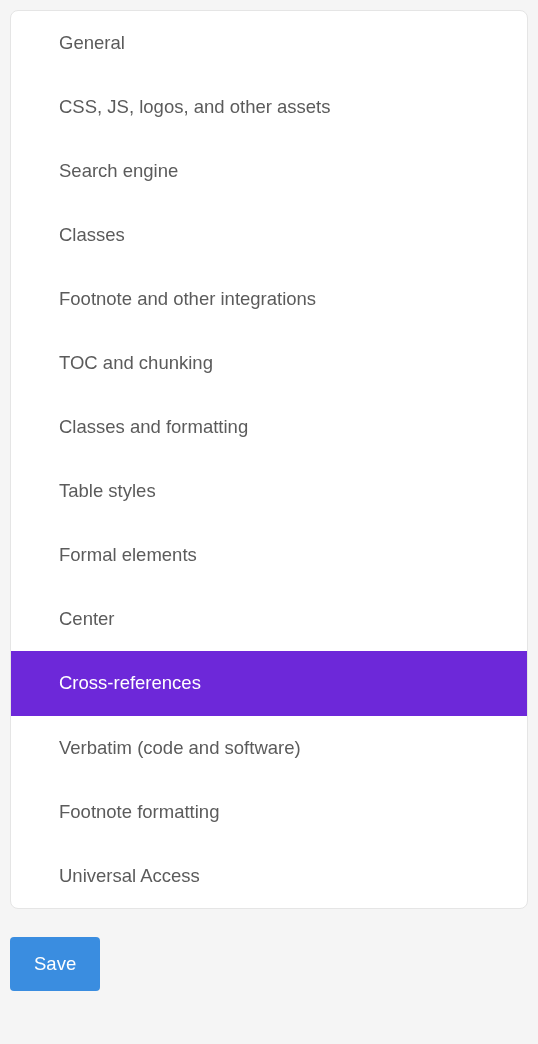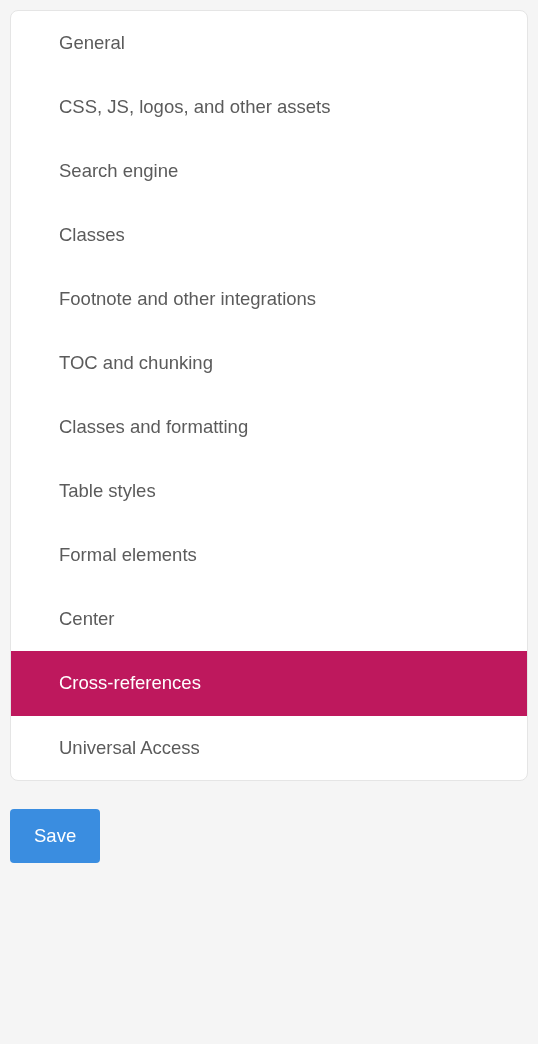--- a/index.html
+++ b/index.html
@@ -28,7 +28,7 @@
       line-height: 1.3;
     }
     .nav-item.selected {
-      background: #be185d;
+      background: #6d28d9;
       color: #ffffff;
     }
     .save-button {

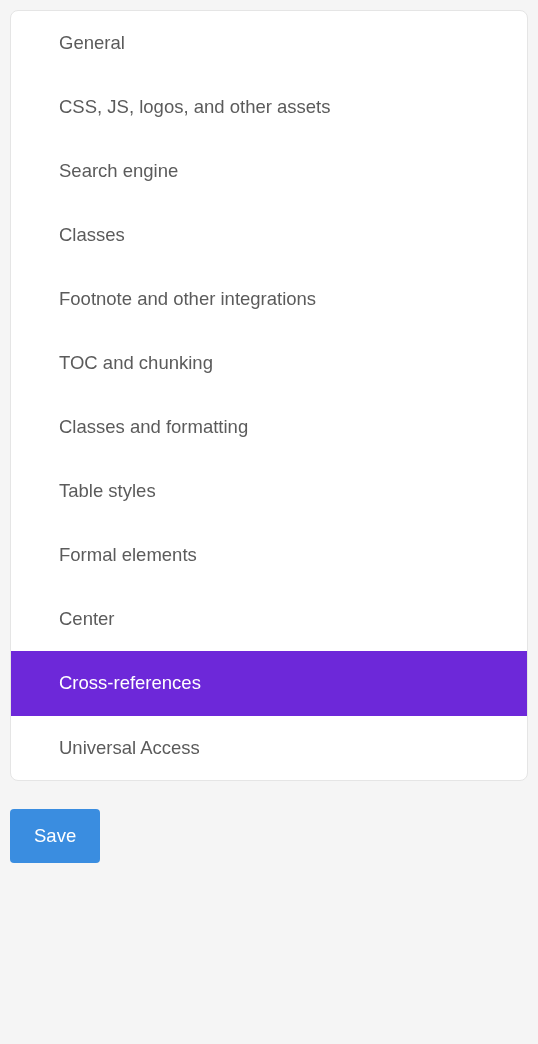--- a/index.html
+++ b/index.html
@@ -60,6 +60,7 @@
   <div class="nav-item">Formal elements</div>
   <div class="nav-item">Center</div>
   <div class="nav-item selected">Cross-references</div>
+  <div class="nav-item">Verbatim (code and software)</div>
   <div class="nav-item">Universal Access</div>
 </div>
 

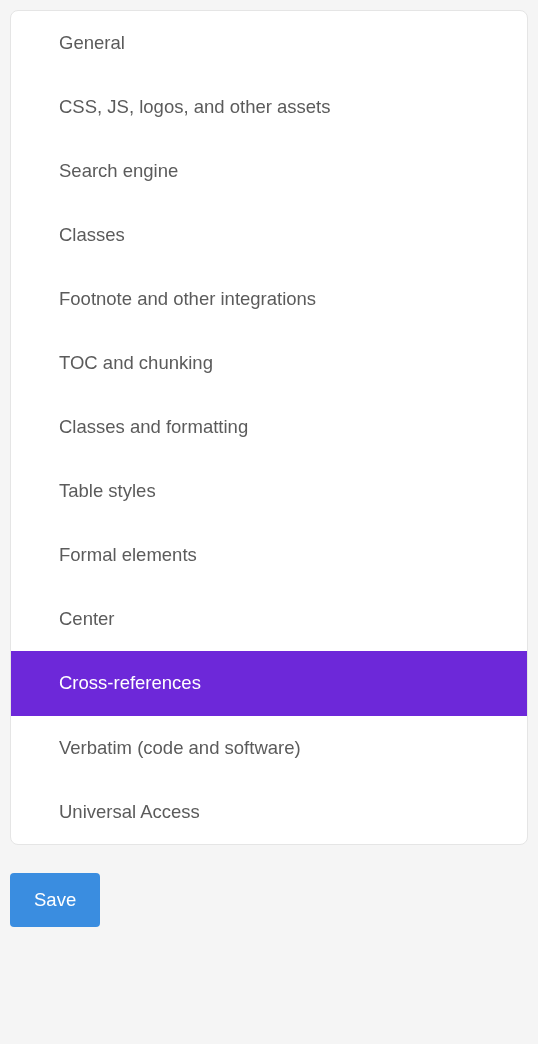--- a/index.html
+++ b/index.html
@@ -61,6 +61,7 @@
   <div class="nav-item">Center</div>
   <div class="nav-item selected">Cross-references</div>
   <div class="nav-item">Verbatim (code and software)</div>
+  <div class="nav-item">Footnote formatting</div>
   <div class="nav-item">Universal Access</div>
 </div>
 

